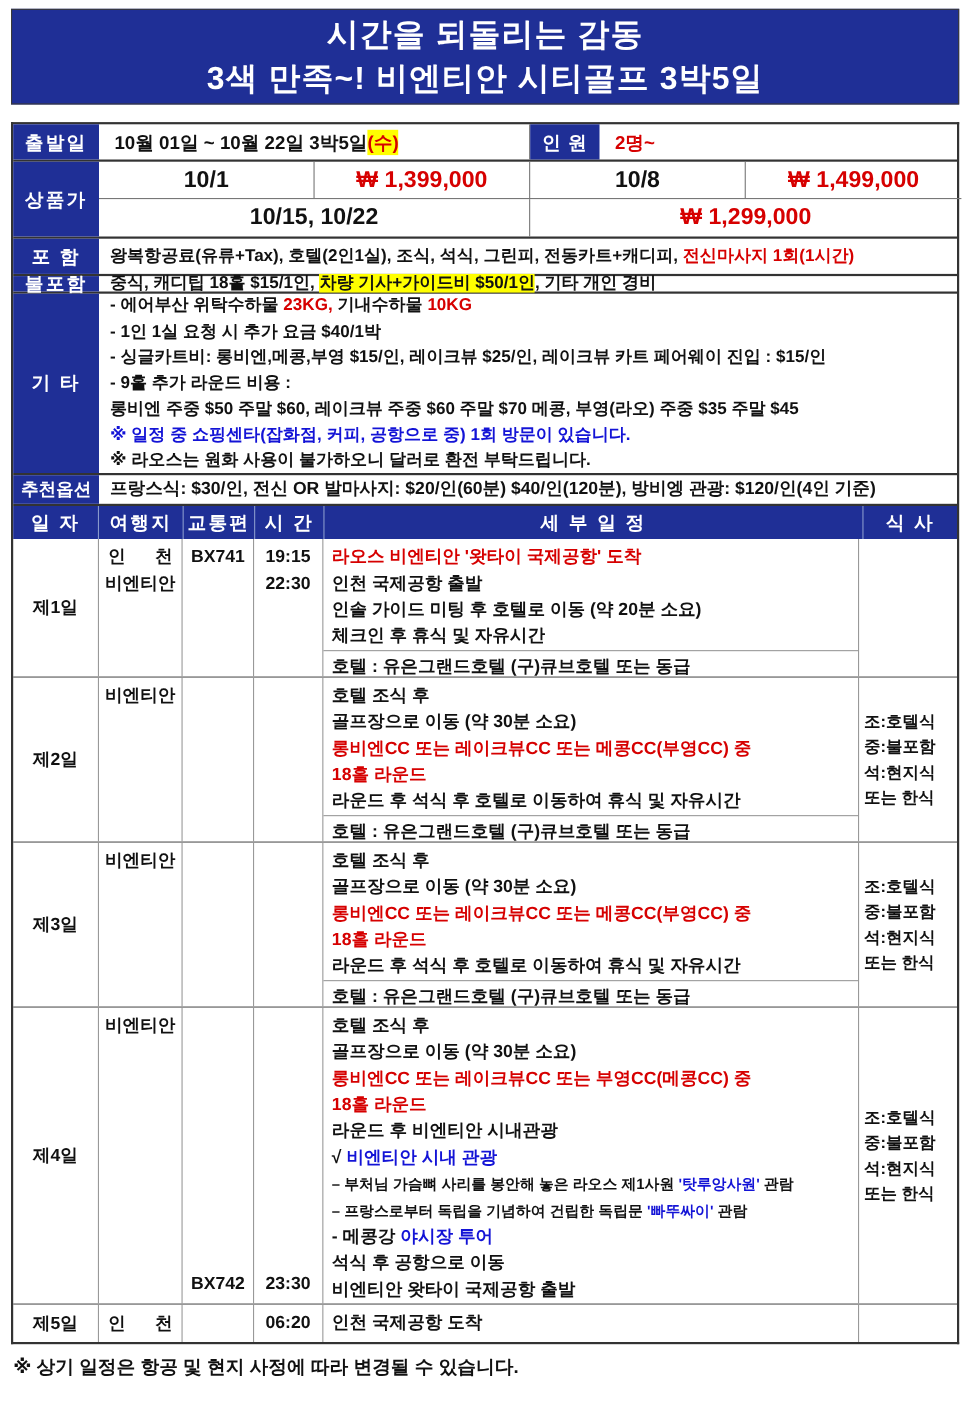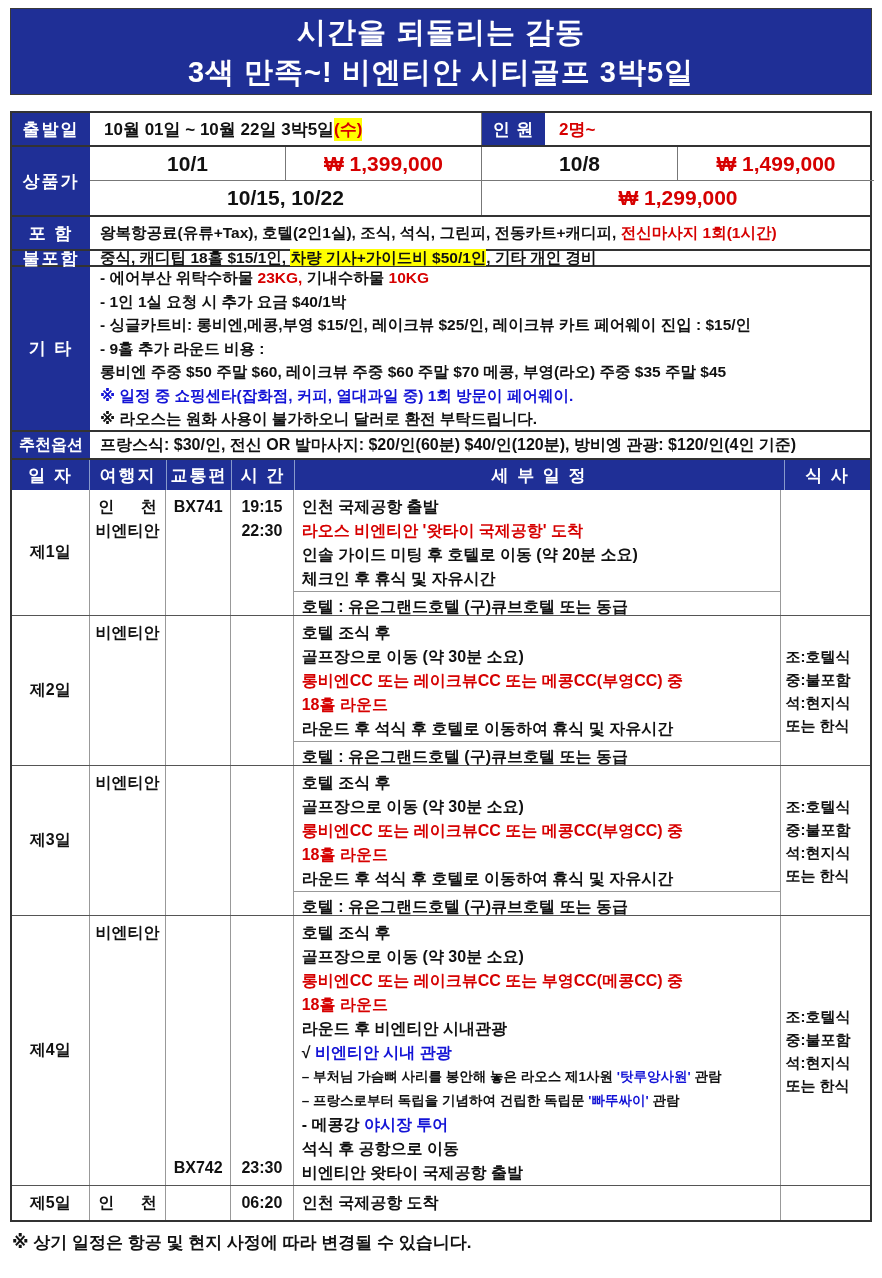--- a/index.html
+++ b/index.html
@@ -145,7 +145,7 @@
         <div class="etcline"><span>- 싱글카트비: 롱비엔,메콩,부영 $15/인, 레이크뷰 $25/인, 레이크뷰 카트 페어웨이 진입 : $15/인</span></div>
         <div class="etcline"><span>- 9홀 추가 라운드 비용 :</span></div>
         <div class="etcline"><span>롱비엔 주중 $50 주말 $60, 레이크뷰 주중 $60 주말 $70 메콩, 부영(라오) 주중 $35 주말 $45</span></div>
-        <div class="etcline"><span class="seg-blue">※ 일정 중 쇼핑센타(잡화점, 커피, 열대과일 중) 1회 방문이 페어웨이.</span></div>
+        <div class="etcline"><span class="seg-blue">※ 일정 중 쇼핑센타(잡화점, 커피, 공항으로 중) 1회 방문이 있습니다.</span></div>
         <div class="etcline"><span>※ 라오스는 원화 사용이 불가하오니 달러로 환전 부탁드립니다.</span></div>
       </div>
     </div>

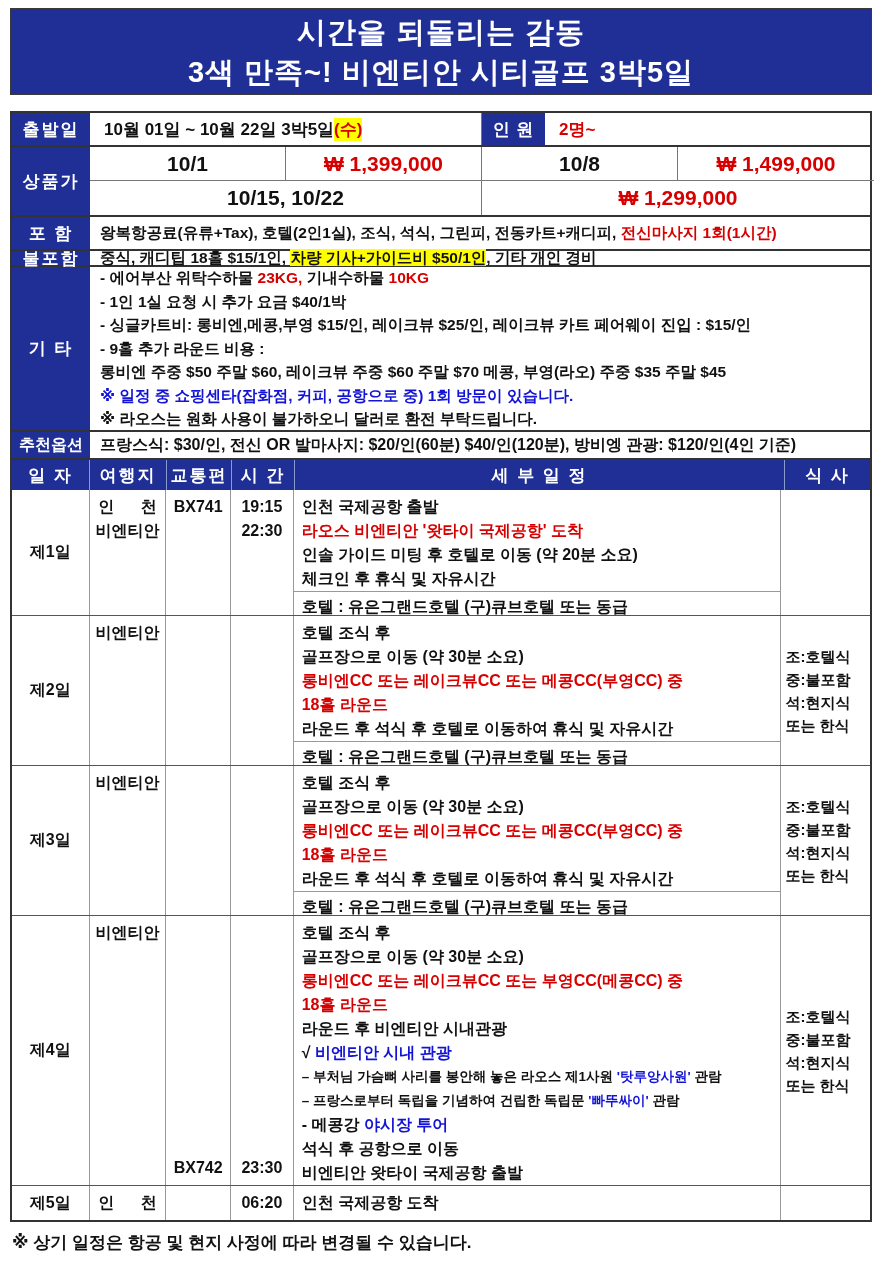--- a/index.html
+++ b/index.html
@@ -178,8 +178,8 @@
 22:30</div>
       <div class="c c5">
         <div class="lines">
+          <div class="ln"><span class="seg-red">라오스 비엔티안 '왓타이 국제공항' 도착</span></div>
           <div class="ln"><span>인천 국제공항 출발</span></div>
-          <div class="ln"><span class="seg-red">라오스 비엔티안 '왓타이 국제공항' 도착</span></div>
           <div class="ln"><span>인솔 가이드 미팅 후 호텔로 이동 (약 20분 소요)</span></div>
           <div class="ln"><span>체크인 후 휴식 및 자유시간</span></div>
         </div>

